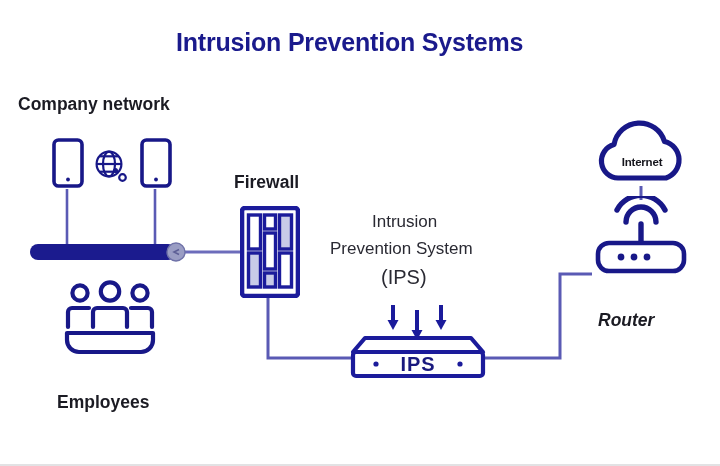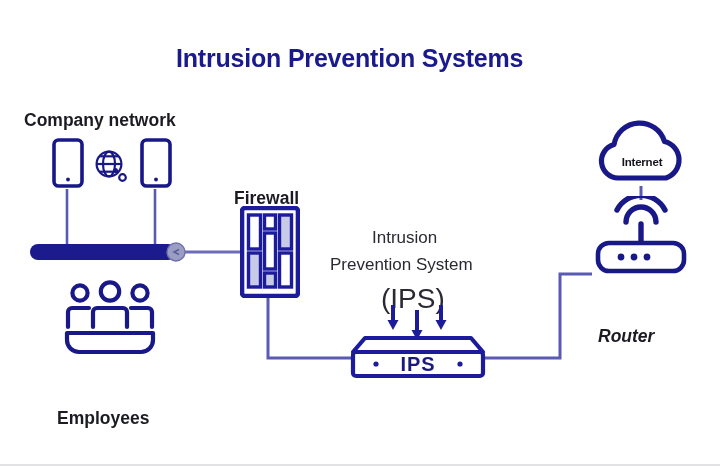--- a/index.html
+++ b/index.html
@@ -34,7 +34,6 @@
     position: absolute;
     white-space: pre;
     line-height: 1.18;
-    margin-top: 16px;
   }
   .title-text {
     font-size: 25px;

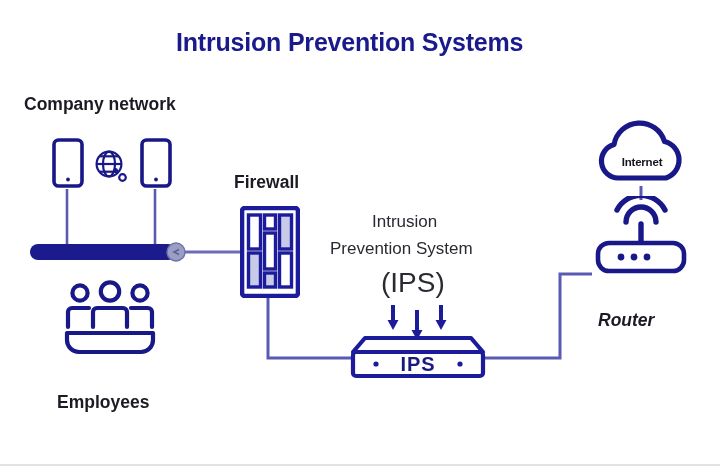--- a/index.html
+++ b/index.html
@@ -86,7 +86,7 @@
 
     <div class="txt title-text" style="left:176px; top:28px;">Intrusion Prevention Systems</div>
 
-    <div class="txt section-label" style="left:24px; top:94px;">Company network</div>
+    <div class="txt section-label" style="left:18px; top:94px;">Company network</div>
 
     <svg class="svg-layer" style="left:52px; top:138px;" width="32" height="50">
       <rect x="2" y="2" width="28" height="46" rx="4.5" ry="4.5" fill="#ffffff" stroke="#181888" stroke-width="3.6"></rect>

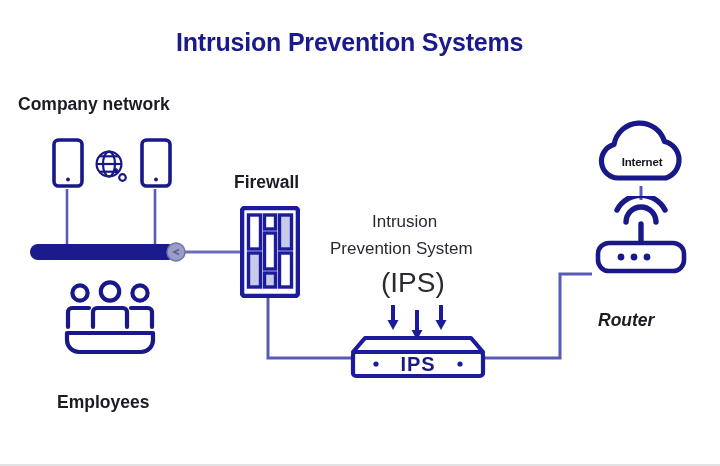--- a/index.html
+++ b/index.html
@@ -151,7 +151,7 @@
 
     <div class="txt plain-label" style="left:372px; top:212px;text-align:center;">Intrusion</div>
     <div class="txt plain-label" style="left:330px; top:239px;">Prevention System</div>
-    <div class="txt plain-label" style="left:381px; top:266px; font-size:28px;">(IPS)</div>
+    <div class="txt plain-label" style="left:381px; top:266px; font-size:20px;">(IPS)</div>
 
     <svg class="svg-layer" style="left:386px; top:303px;" width="62" height="42">
       <g stroke="#1b1b9b" stroke-width="4" fill="#1b1b9b">

